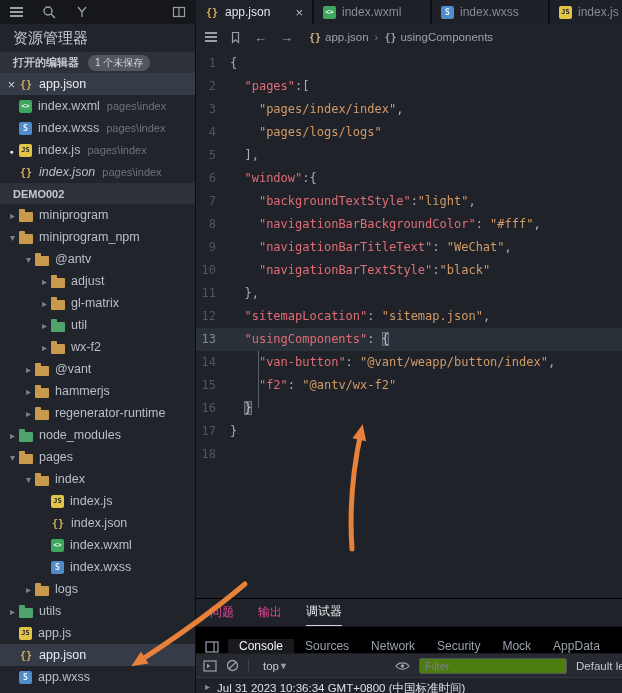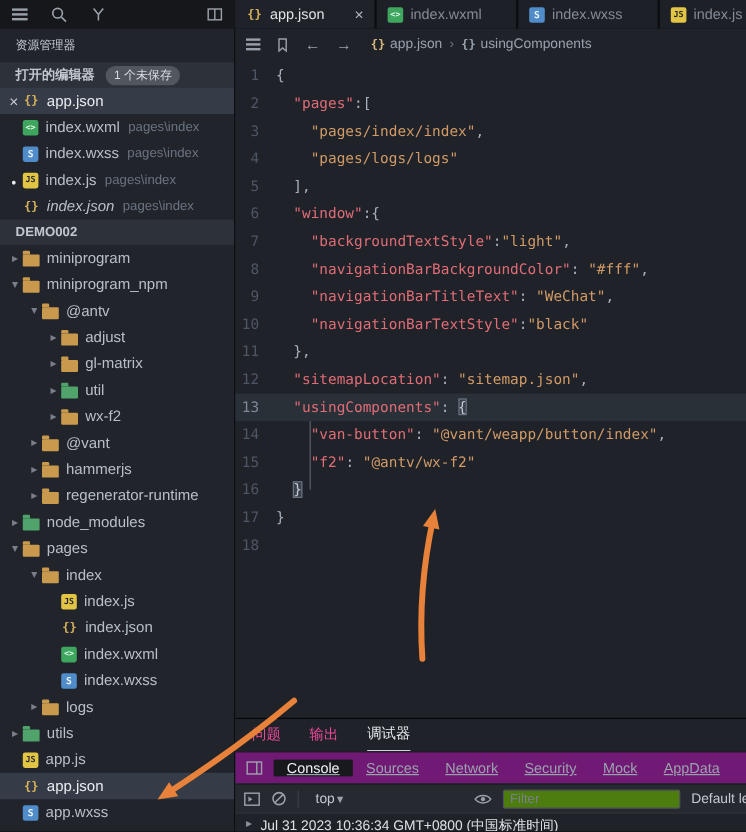--- a/index.html
+++ b/index.html
@@ -32,7 +32,7 @@
   
   .main { display:flex; height:669px; }
   .sidebar { width:196px; flex:none; background:#21252b; border-right:1px solid #0d0e11; display:flex; flex-direction:column; overflow:hidden; }
-  .sb-title { height:28px; display:flex; align-items:center; padding-left:13px; font-size:10px; color:#c7ccd4; }
+  .sb-title { height:28px; display:flex; align-items:center; padding-left:13px; font-size:15px; color:#c7ccd4; }
   .sb-sec { height:21px; flex:none; display:flex; align-items:center; background:#2d323a; padding-left:13px; font-size:11px; font-weight:bold; color:#c3c8d0; }
   .badge { margin-left:9px; background:#51565f; border-radius:8px; padding:1px 7px; font-size:10px; font-weight:normal; color:#d7dae0; }
   .srow { height:22px; flex:none; display:flex; align-items:center; font-size:12.5px; color:#b9bfc9; cursor:pointer; white-space:nowrap; }

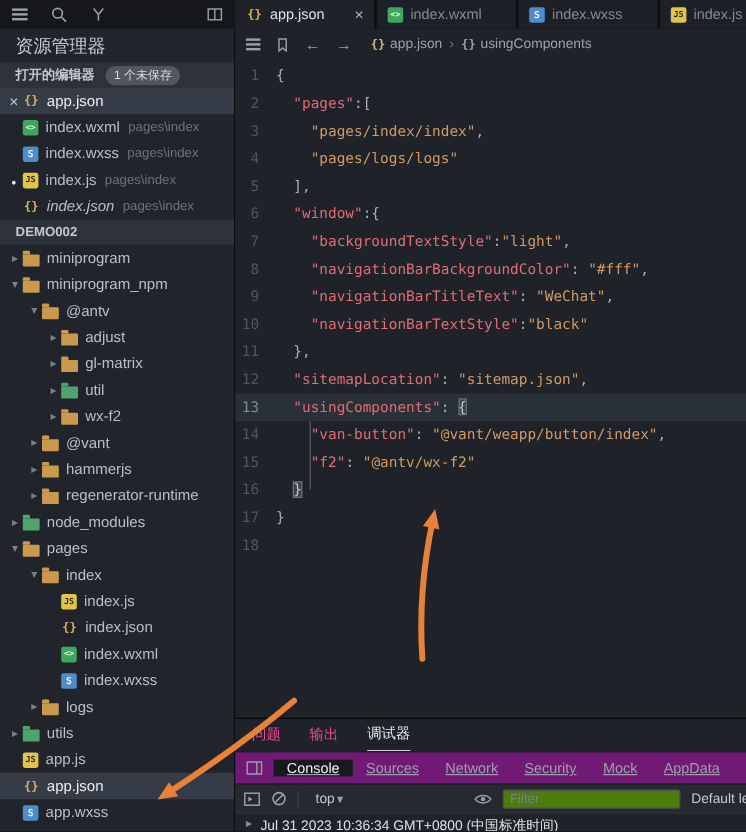--- a/index.html
+++ b/index.html
@@ -77,7 +77,7 @@
   .ptabs { height:27px; flex:none; display:flex; align-items:flex-end; gap:24px; padding:0 14px; background:#1f2329; }
   .ptab { font-size:12px; color:#ec4899; padding-bottom:5px; cursor:pointer; }
   .ptab.active { color:#e8eaee; border-bottom:1px solid #cfd3d9; }
-  .dtabs { height:27px; flex:none; display:flex; align-items:center; background:#701a75; border-top:1px solid #16181c; font-size:12px; color:#9aa2ad;text-decoration:underline; }
+  .dtabs { height:27px; flex:none; display:flex; align-items:flex-end; background:#000000; border-top:1px solid #16181c; font-size:12px; color:#9aa2ad; }
   .dock { display:flex; align-items:center; padding:0 9px; cursor:pointer; }
   .dtab { display:flex; align-items:center; padding:0 11px; cursor:pointer; }
   .dtab.active { background:#17191d; color:#f1f3f6; }

